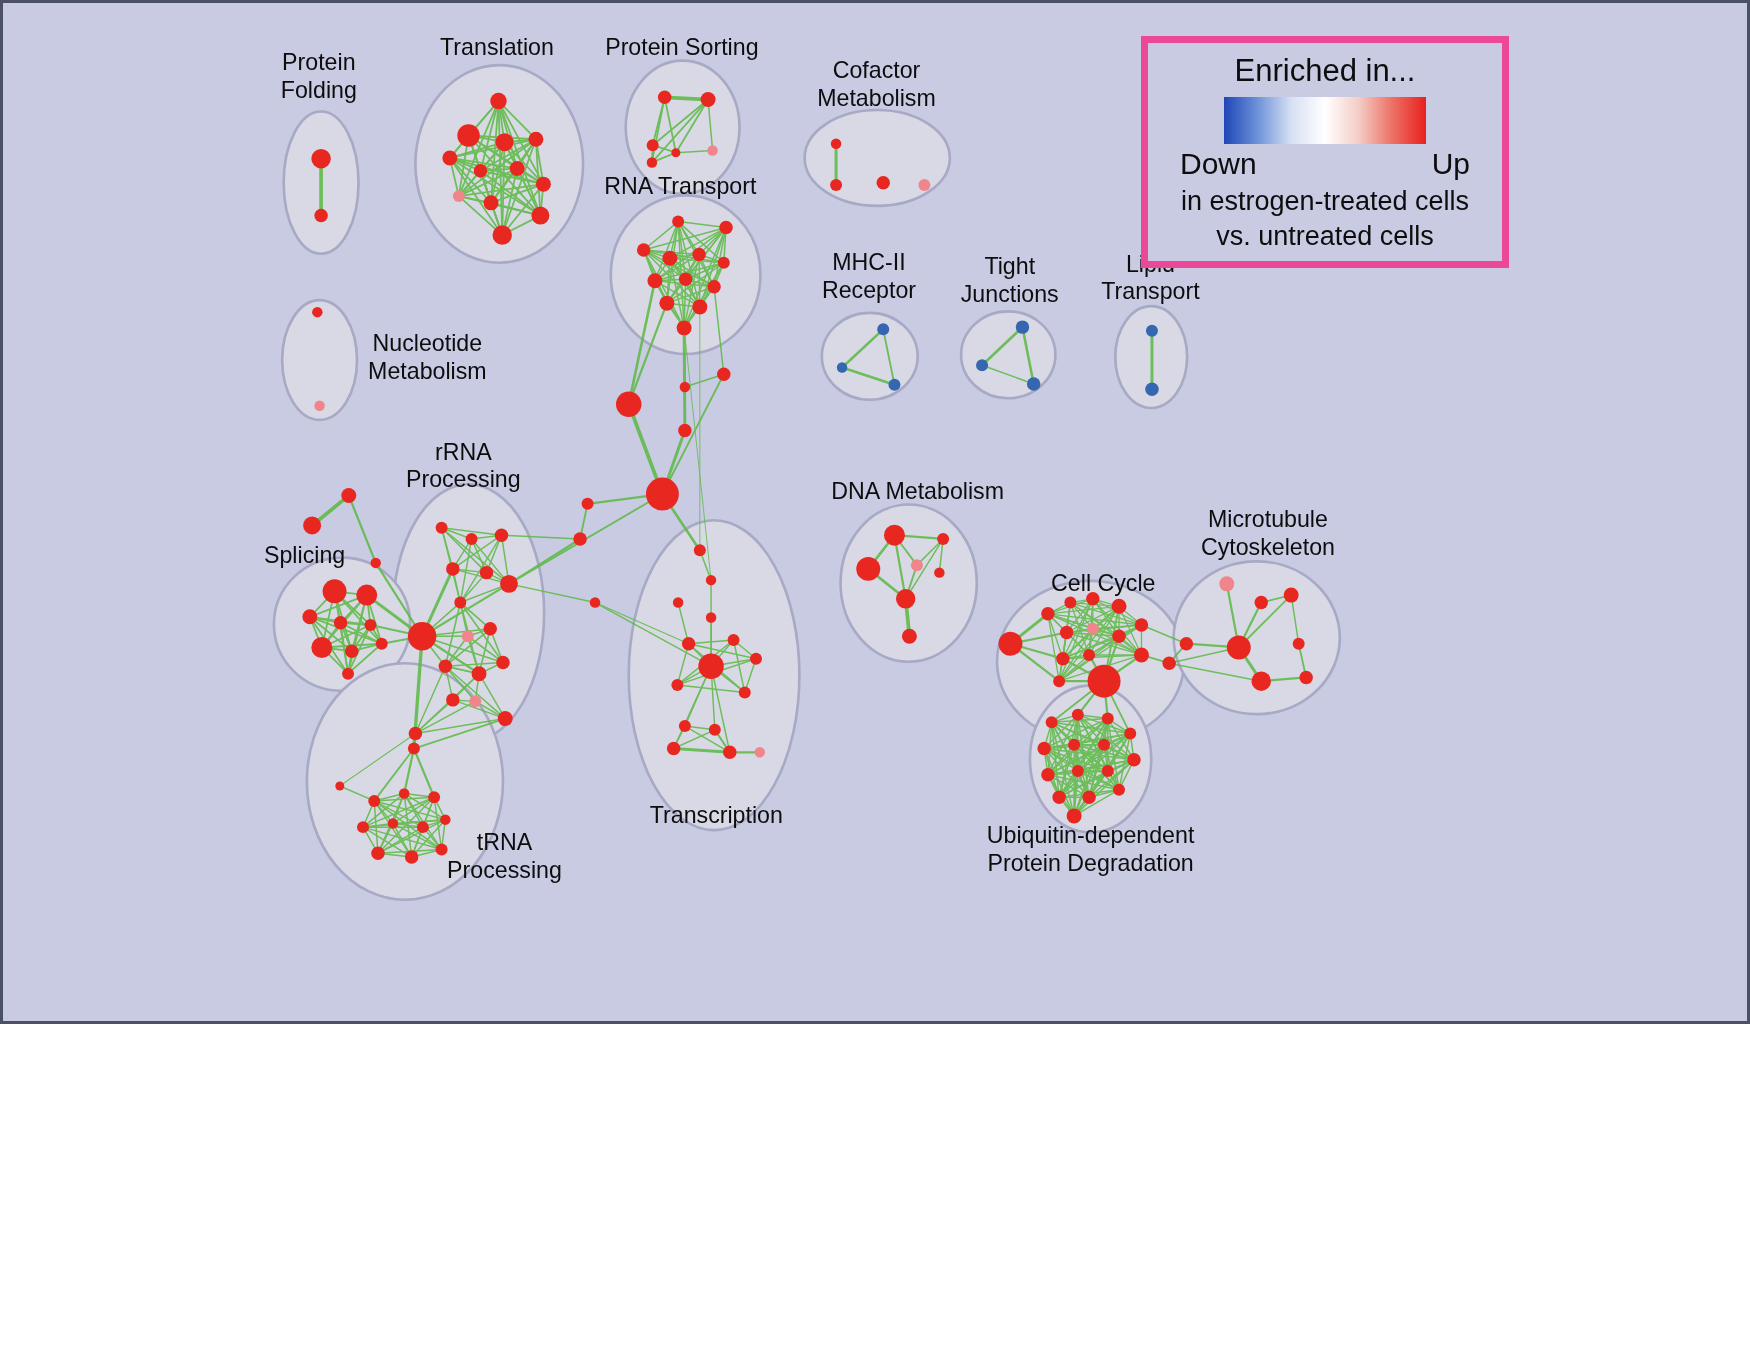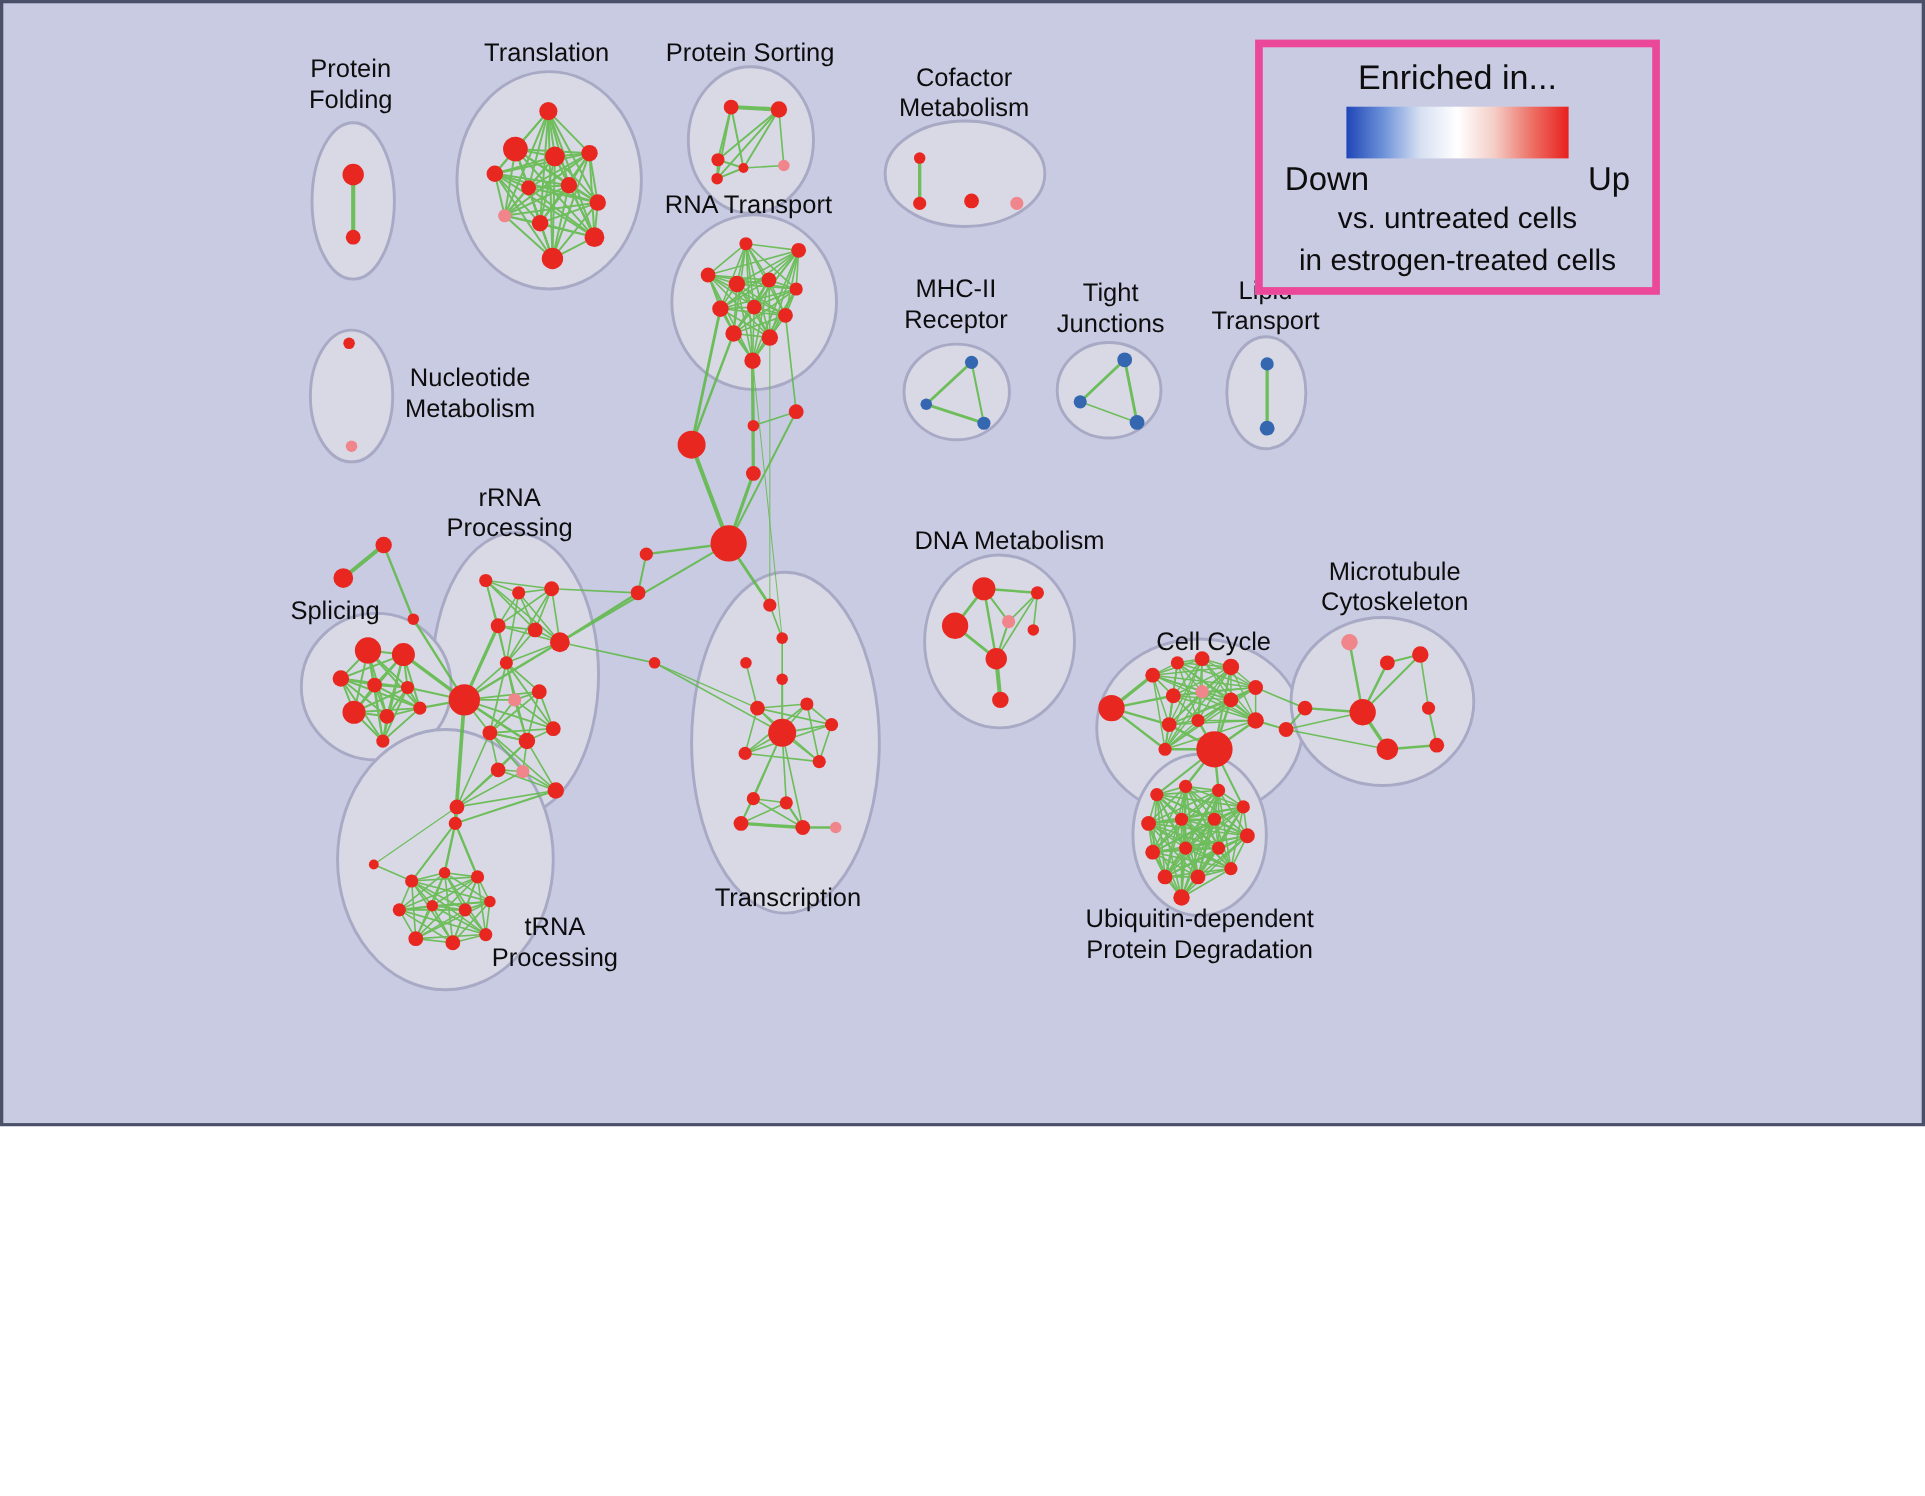--- a/index.html
+++ b/index.html
@@ -31,7 +31,7 @@
   }
   .legend-row {
     display: flex; justify-content: space-between;
-    padding: 0 20px; font-size: 30px; margin-top: 3px;
+    padding: 0 32px; font-size: 30px; margin-top: 3px;
   }
   .legend-sub { text-align: center; font-size: 27px; line-height: 35px; }
   .legend-sub.first { margin-top: 3px; }

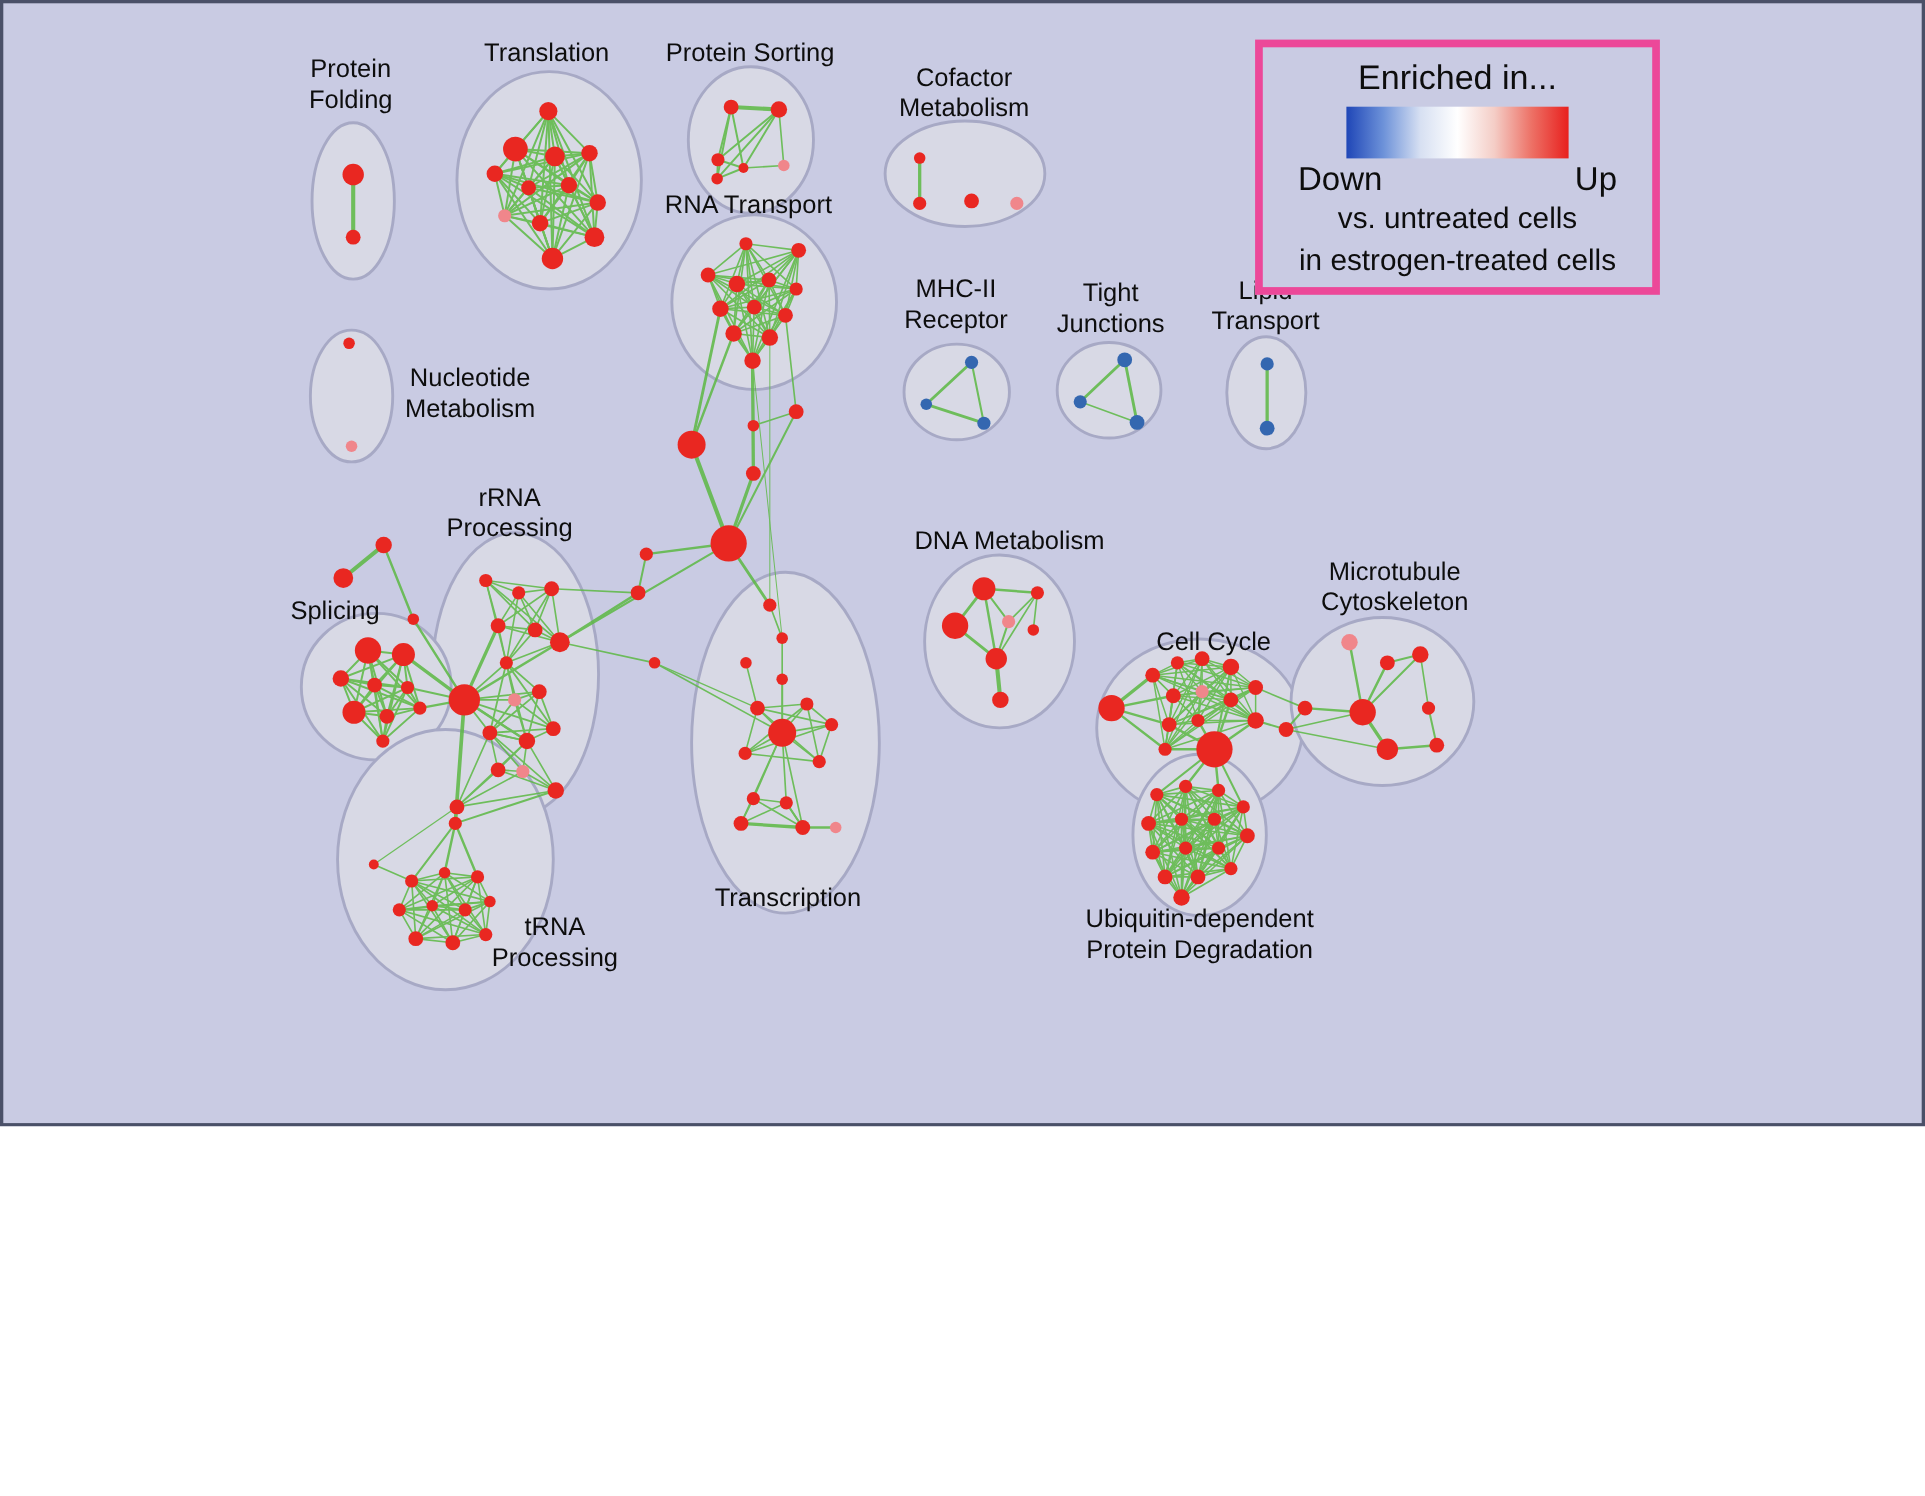--- a/index.html
+++ b/index.html
@@ -817,8 +817,8 @@
       <span>Down</span>
       <span>Up</span>
     </div>
+    <div class="legend-sub first">in estrogen-treated cells</div>
     <div class="legend-sub">vs. untreated cells</div>
-    <div class="legend-sub first">in estrogen-treated cells</div>
   </div>
 </div>
 

